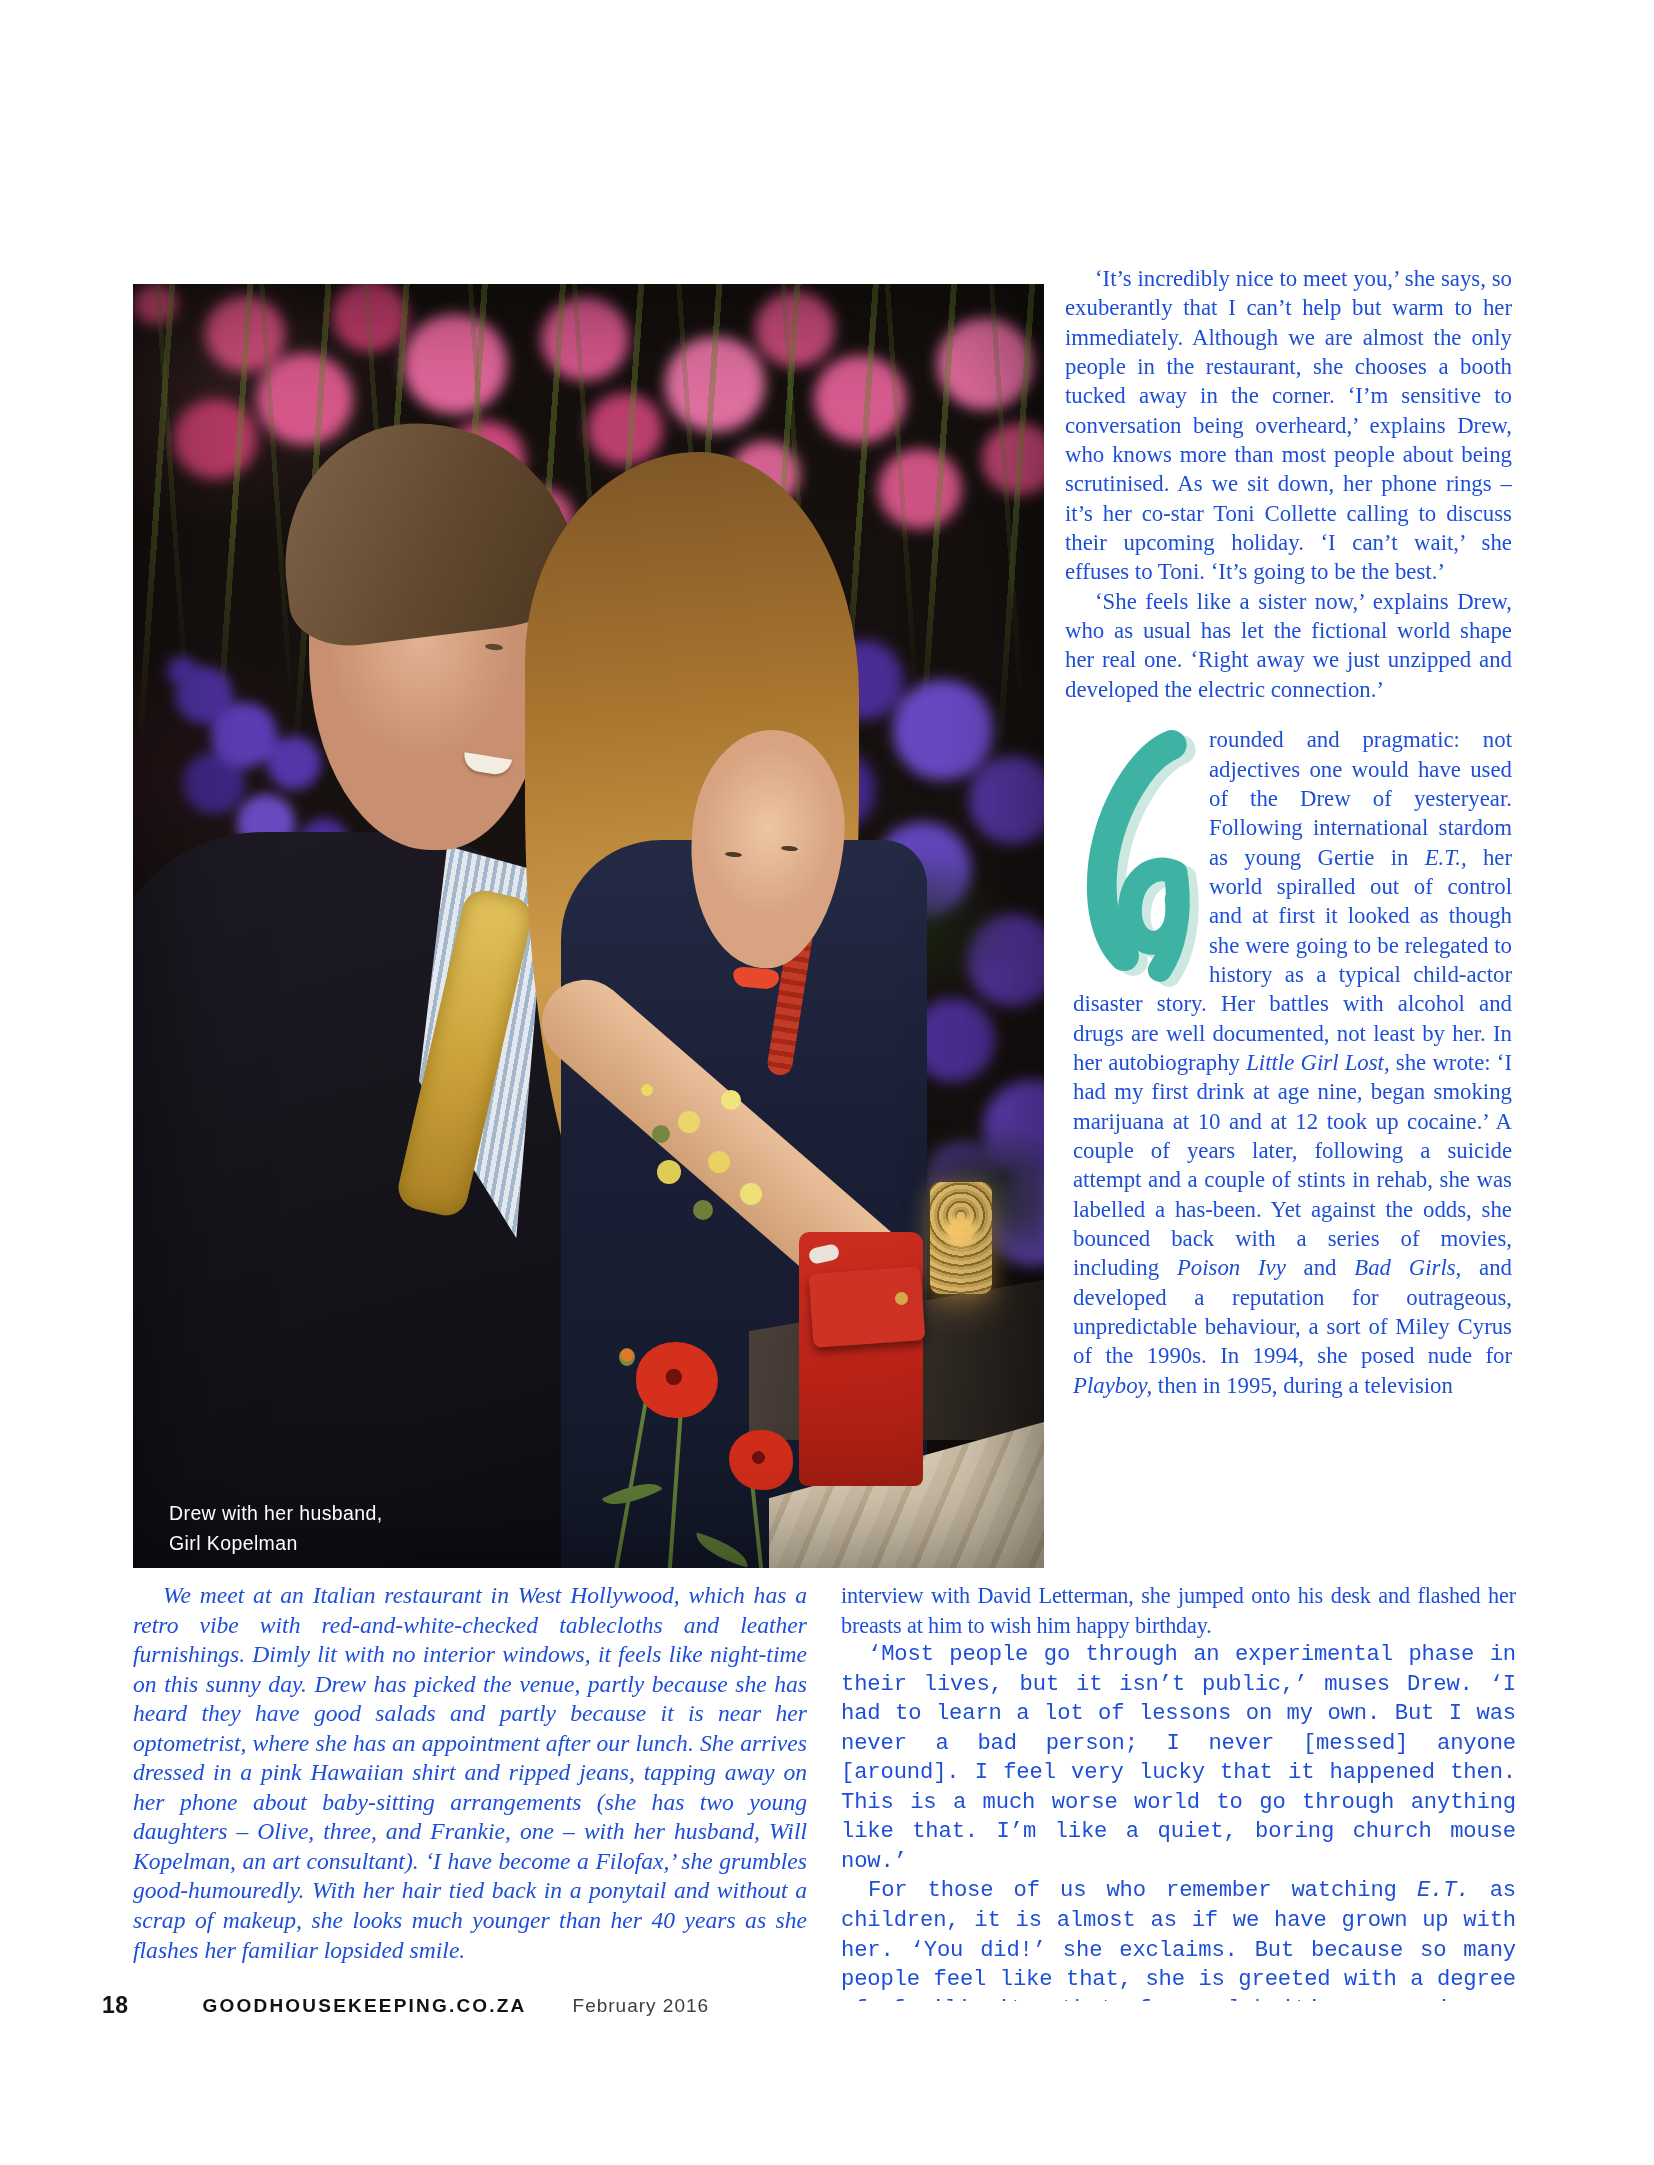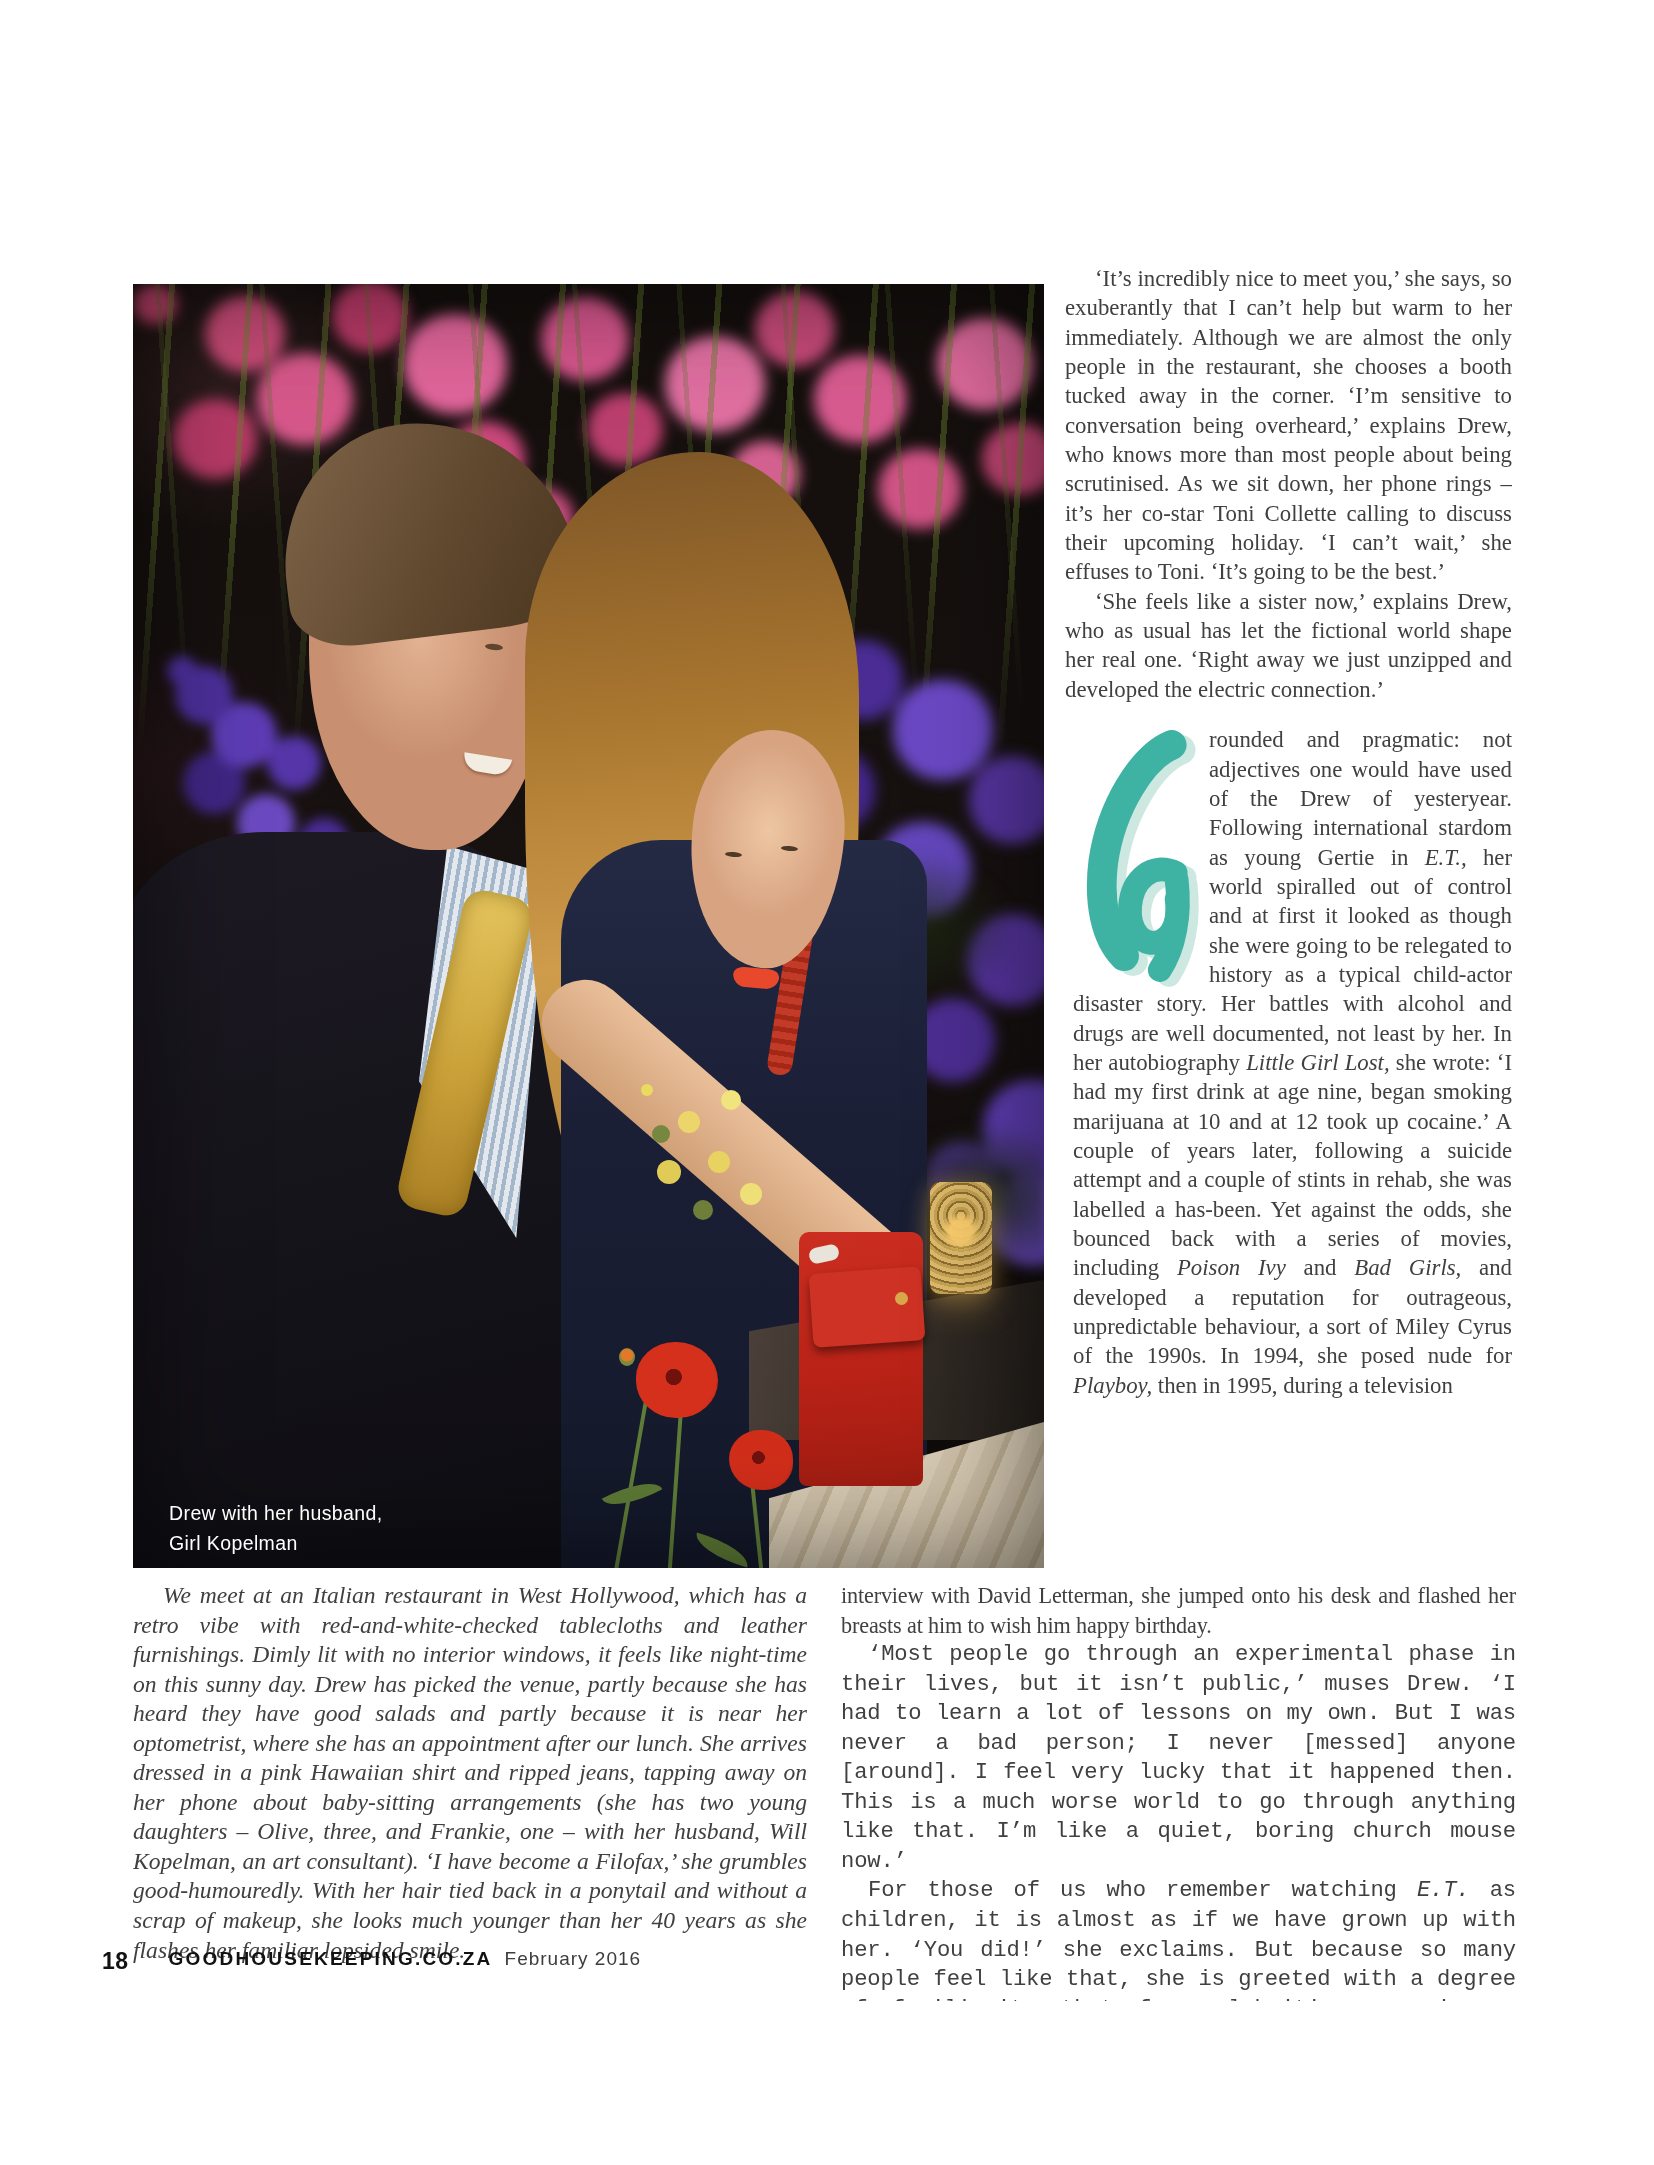--- a/index.html
+++ b/index.html
@@ -122,7 +122,7 @@
     font-family:"Liberation Sans", sans-serif; font-size:19.5px; letter-spacing:.4px; line-height:30px; }
 
   
-  .serif-col { position:absolute; text-align:justify; color:#404040;
+  .serif-col { position:absolute; text-align:justify; color:#1d4ed8;
     font-family:"Liberation Serif", serif; hyphens:auto; -webkit-hyphens:auto; }
   .col-right { left:1065px; top:264px; width:447px; height:1310px; overflow:hidden;
     font-size:22.8px; line-height:29.35px; }

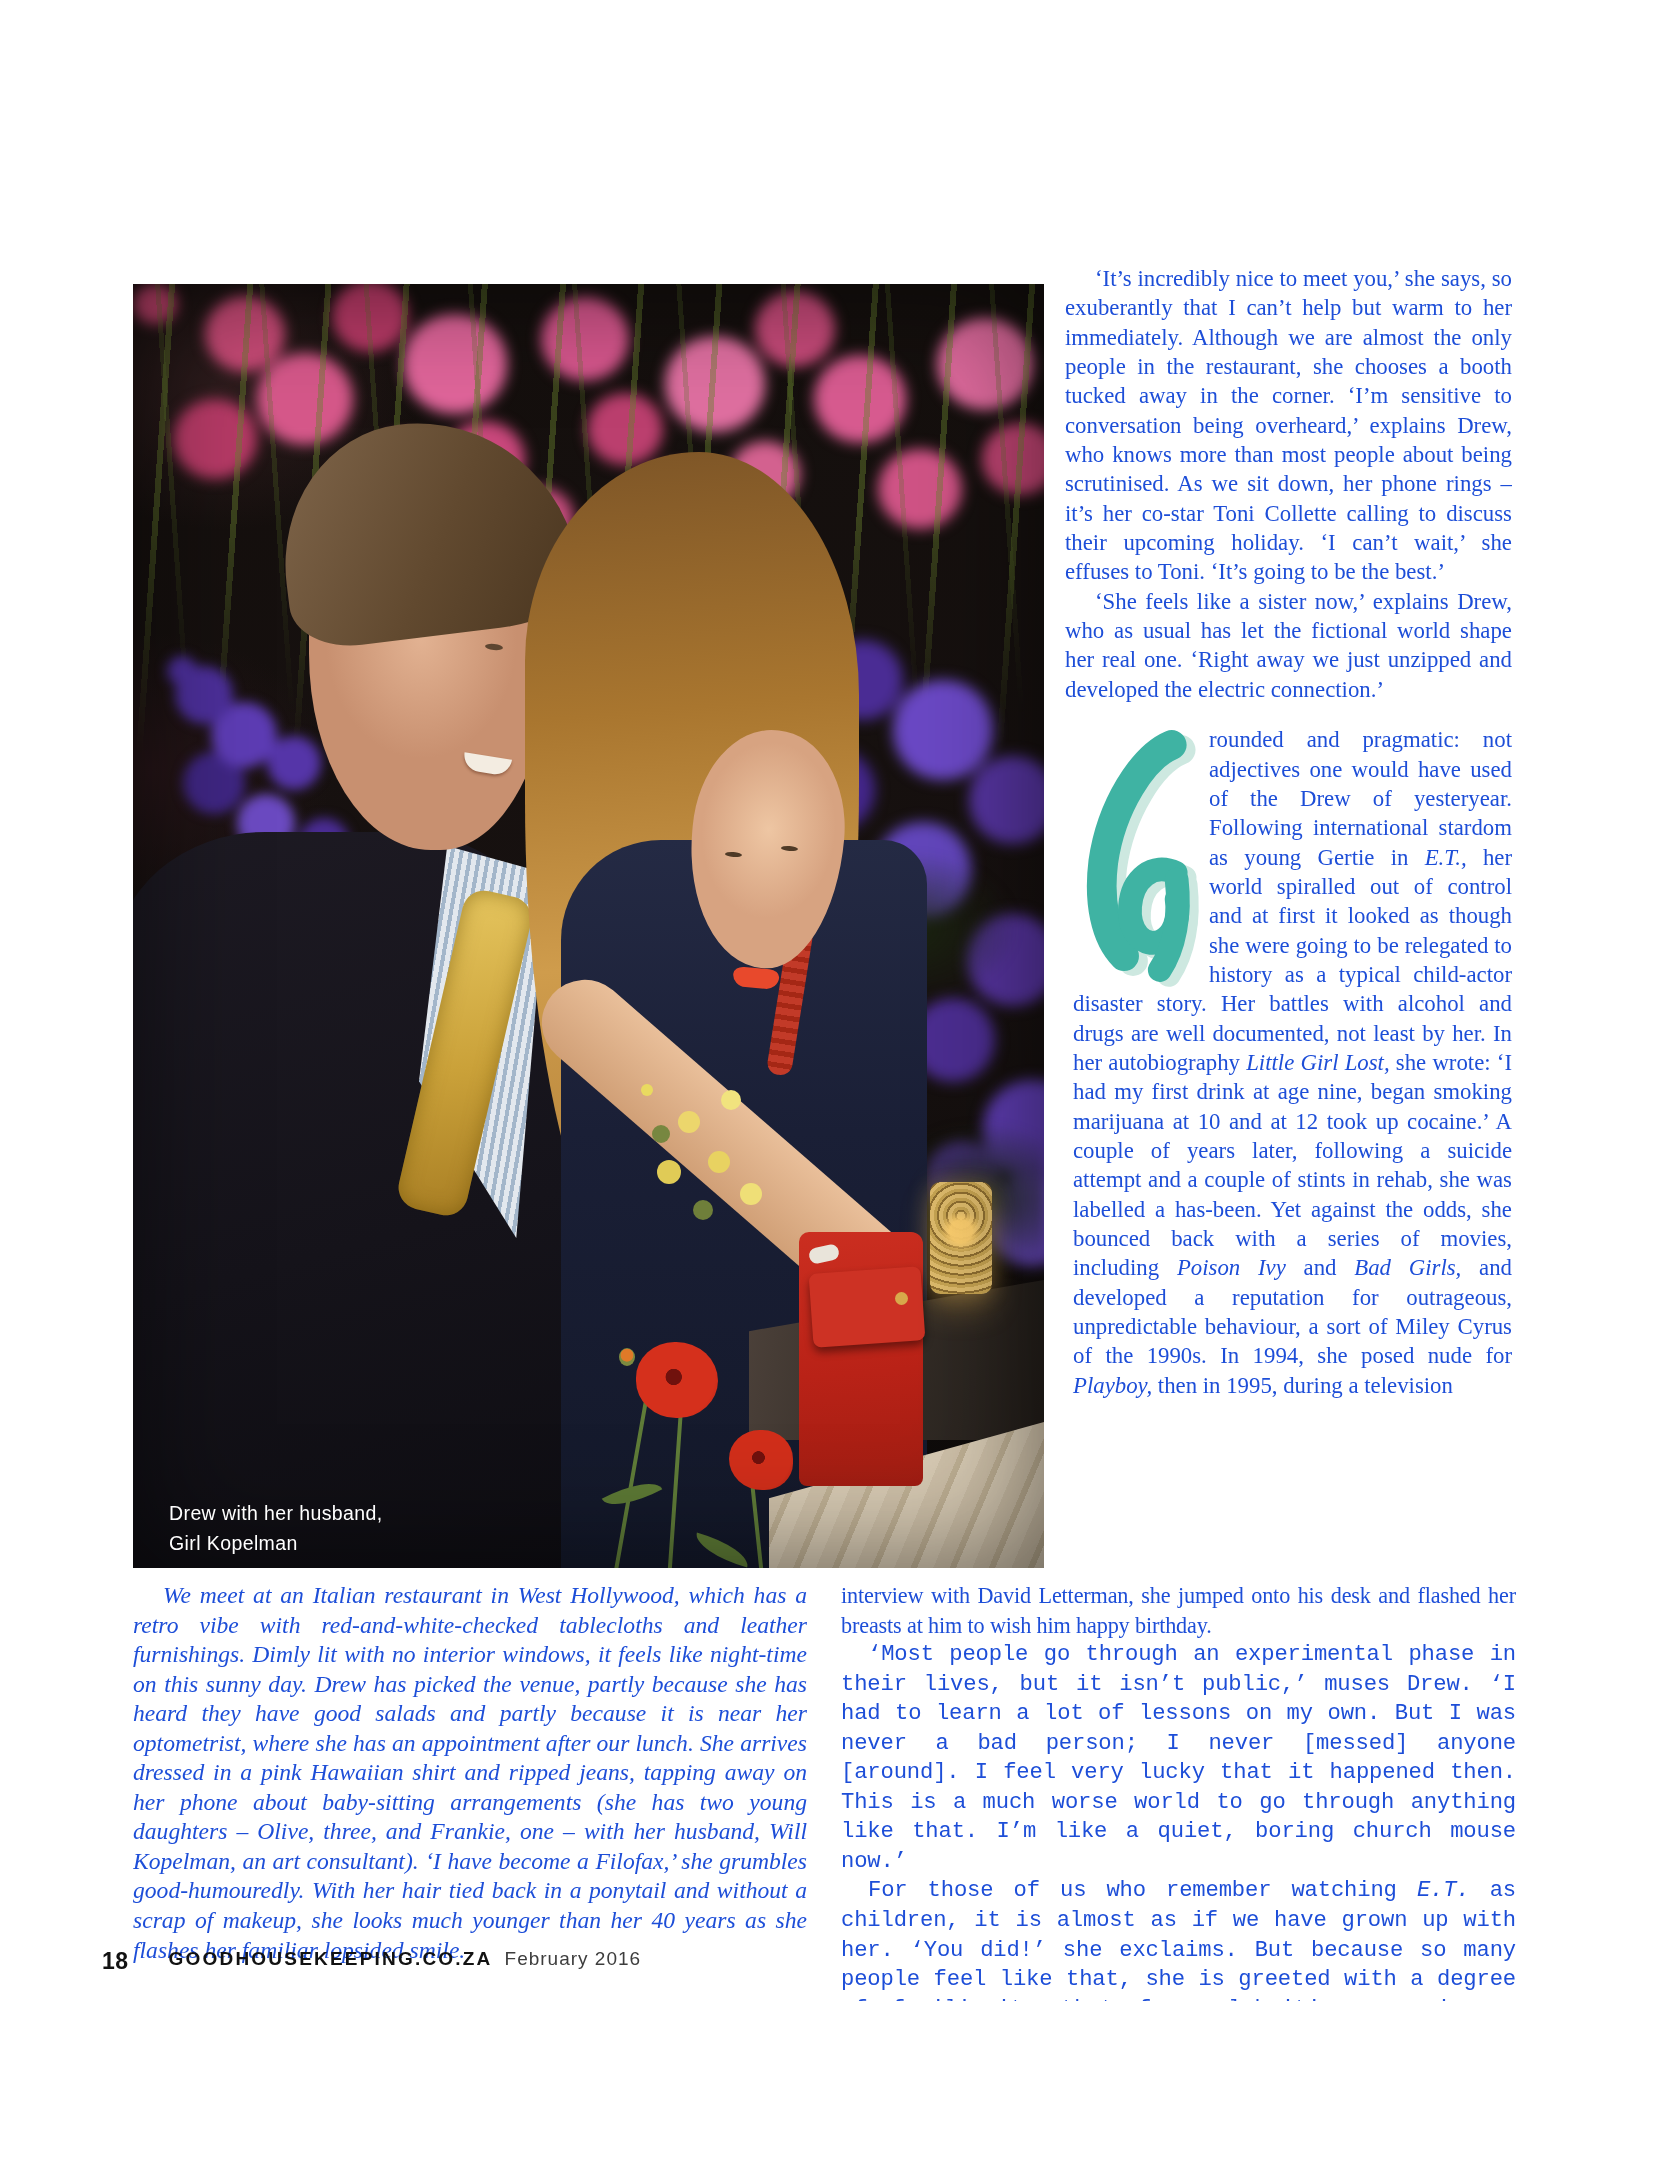--- a/index.html
+++ b/index.html
@@ -140,8 +140,8 @@
   .sr { position:absolute; width:1px; height:1px; overflow:hidden; clip-path:inset(50%); white-space:nowrap; }
 
   
-  .footer { position:absolute; left:102px; top:1948px; display:flex; align-items:flex-start;
-    font-family:"Liberation Sans", sans-serif; color:#121212; }
+  .footer { position:absolute; left:102px; top:1992px; display:flex; align-items:center;
+    font-family:"Liberation Sans", sans-serif; color:#121212;gap:34px; }
   .footer .pagenum { font-size:23px; font-weight:bold; letter-spacing:.5px; }
   .footer .site { font-size:19px; font-weight:bold; letter-spacing:2.2px; margin-left:40px; }
   .footer .date { font-size:19px; font-weight:normal; letter-spacing:1px; color:#3d3d3d; margin-left:12px; }

